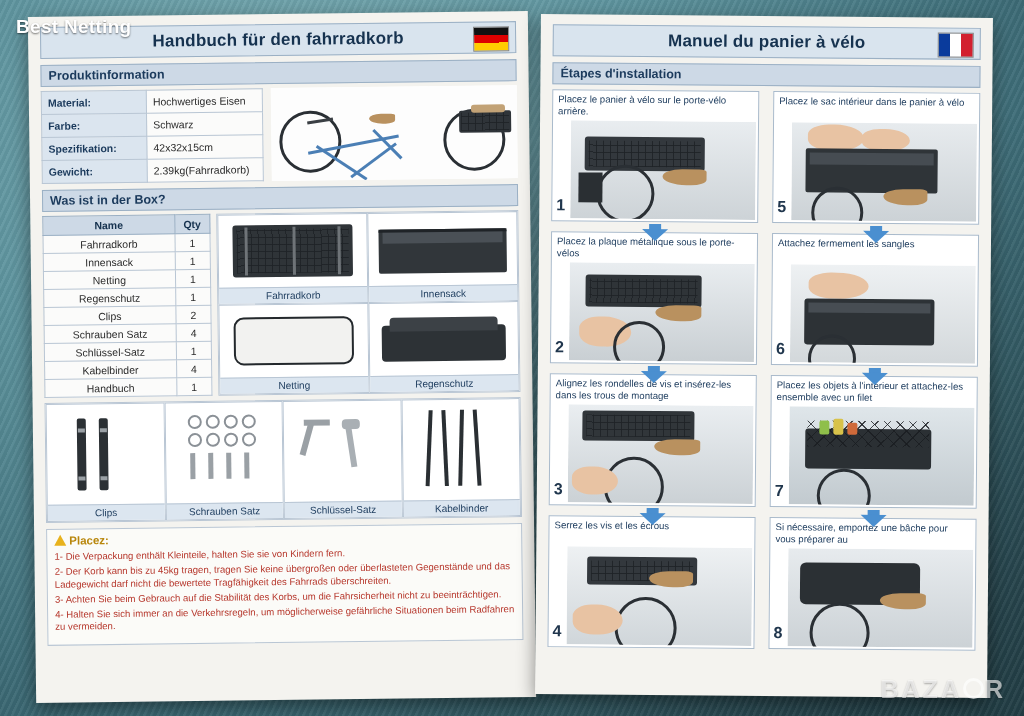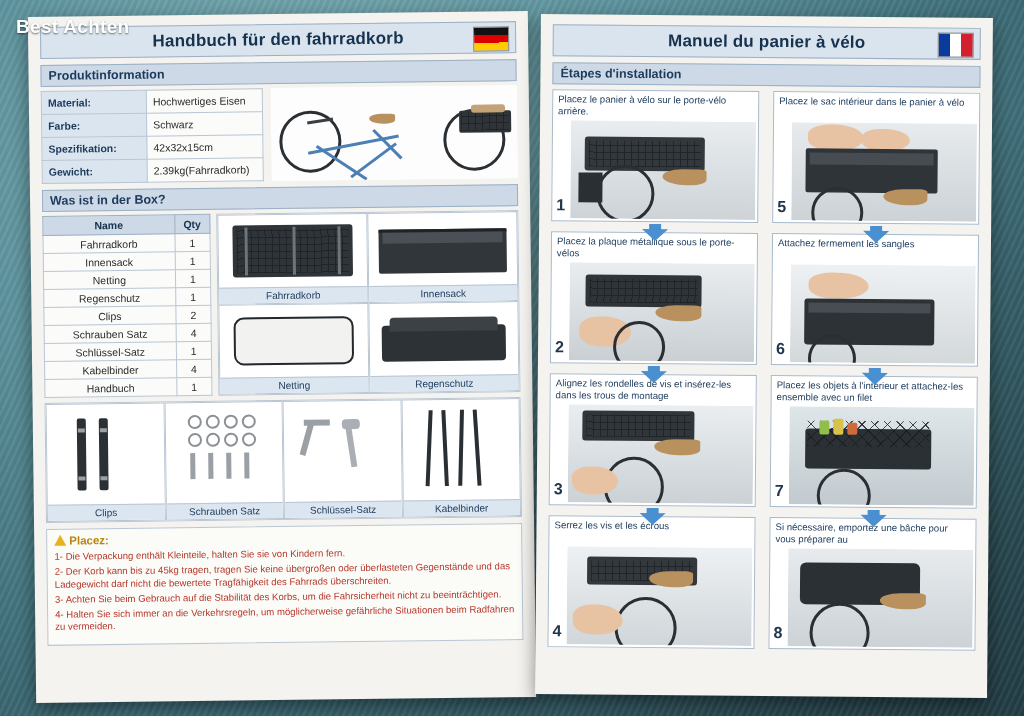--- a/index.html
+++ b/index.html
@@ -332,7 +332,7 @@
 
 <div id="scene">
 
-  <div class="watermark-tl">Best Achten</div>
+  <div class="watermark-tl">Best Netting</div>
 
   <div class="sheet" id="sheet-left">
     <div class="inner">

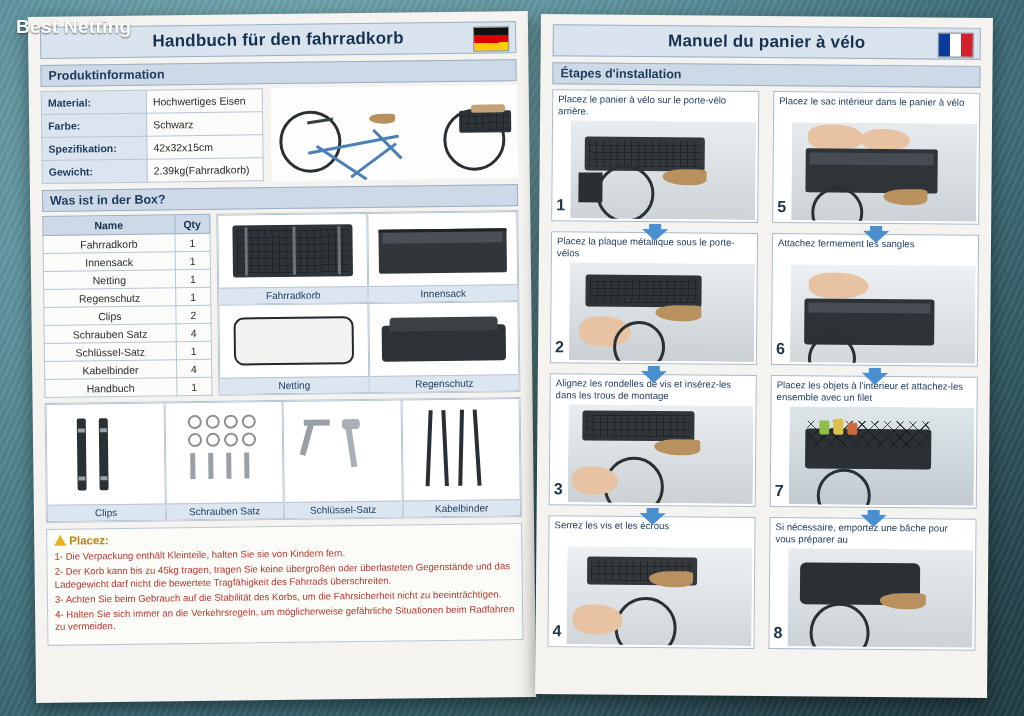--- a/index.html
+++ b/index.html
@@ -672,6 +672,9 @@
     </div>
   </div>
 
+  <div class="watermark-br">
+    <span>BAZA</span><span class="ring"></span><span>R</span>
+  </div>
 
 </div>
 

